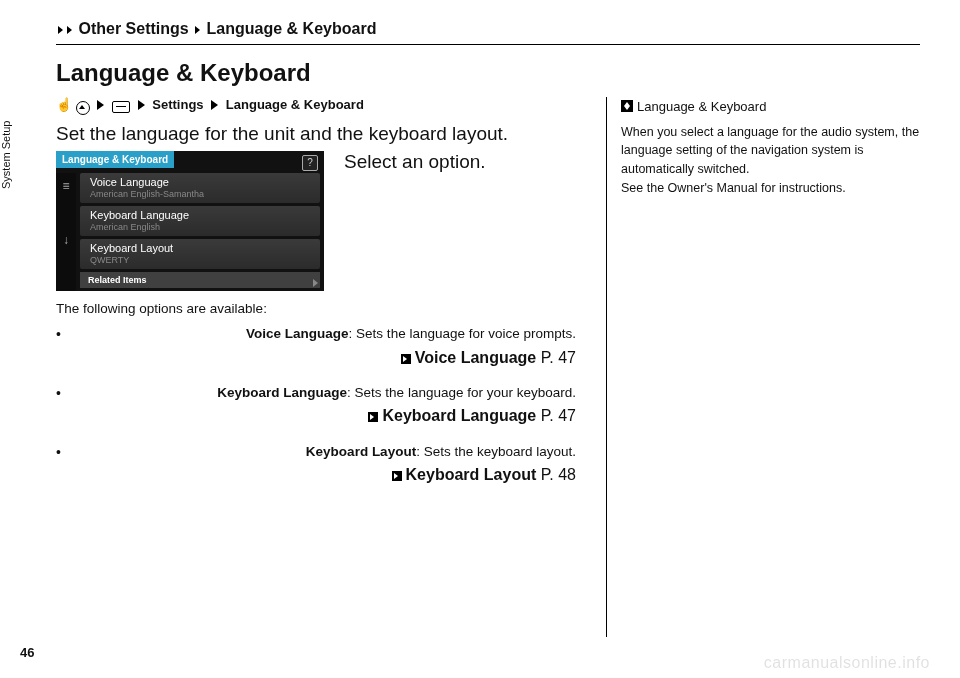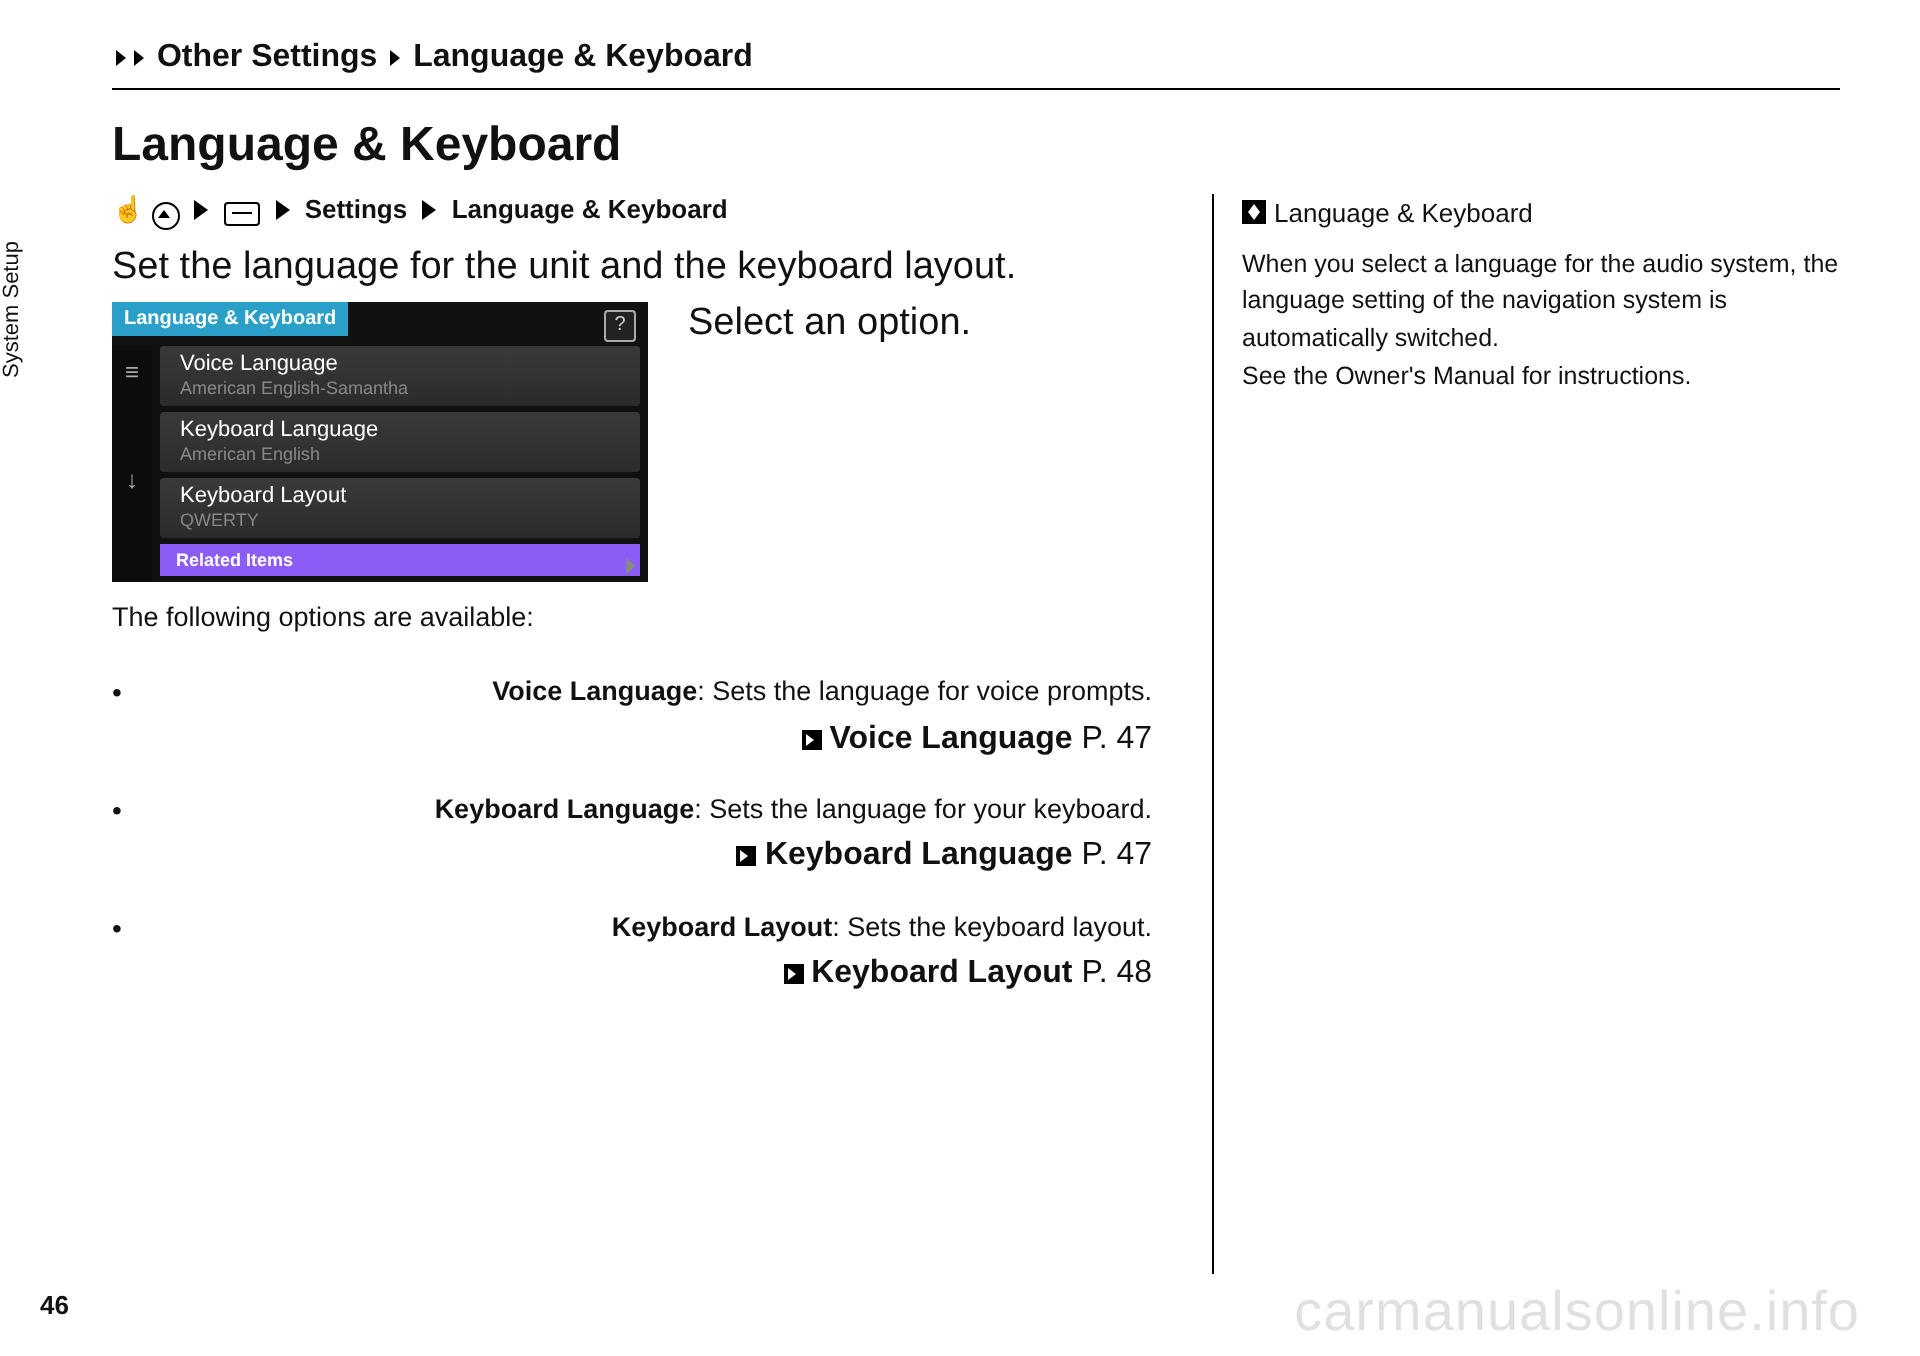--- a/index.html
+++ b/index.html
@@ -194,7 +194,7 @@
   .ss-item .t { color: #fff; font-size: 11px; }
   .ss-item .s { color: #888; font-size: 9px; }
   .ss-related {
-    background: #8b5cf6;
+    background: #404040;
     color: #fff;
     font-weight: 700;
     font-size: 9px;

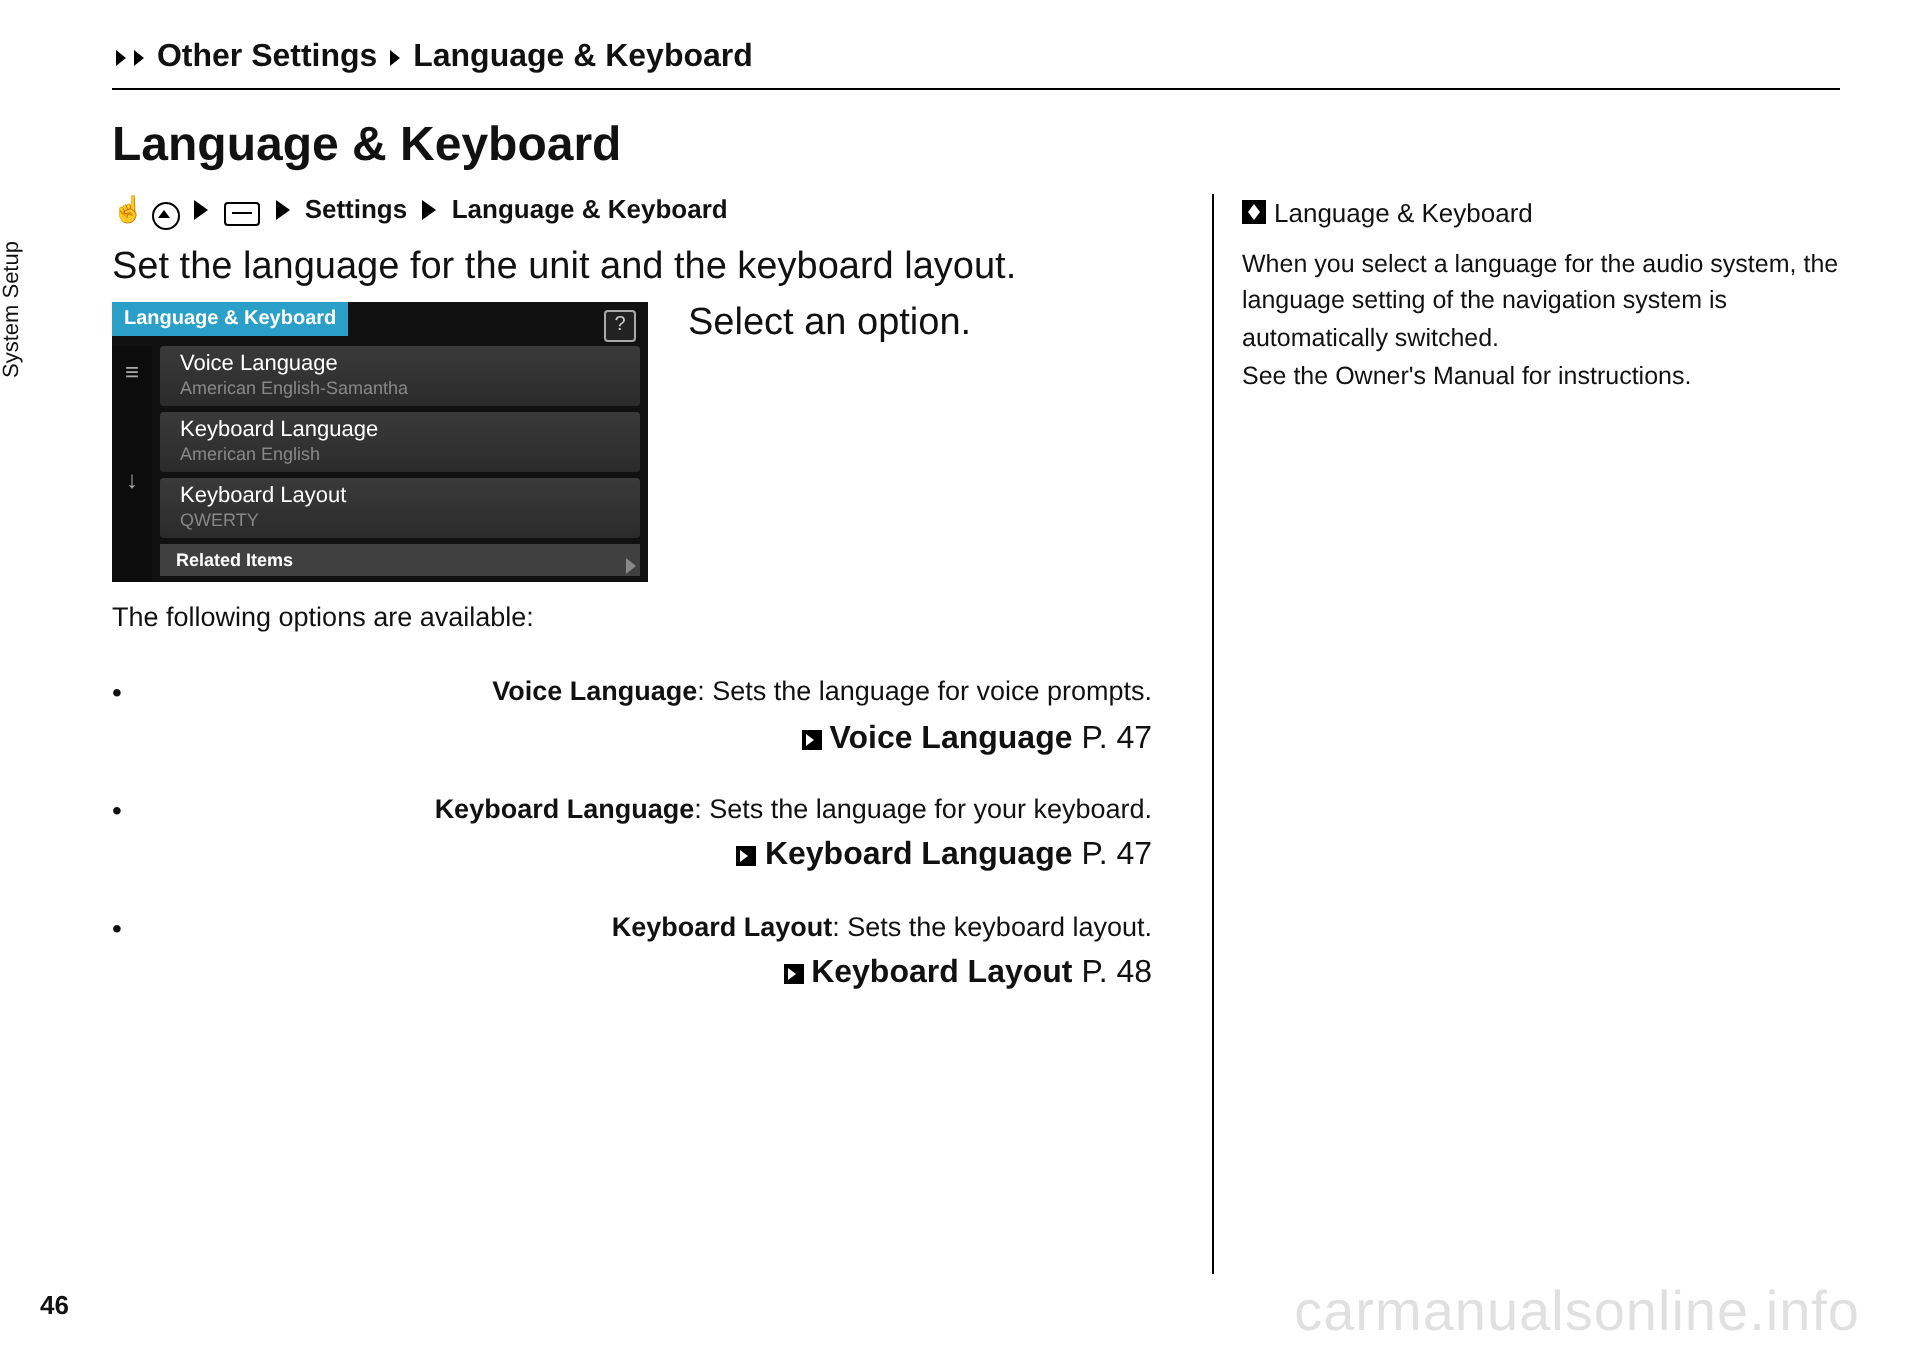--- a/index.html
+++ b/index.html
@@ -222,7 +222,7 @@
   }
   .options-intro {
     font-size: 13.5px;
-    margin-bottom: 20px;
+    margin-bottom: 8px;
   }
   ul.opts {
     list-style: none;

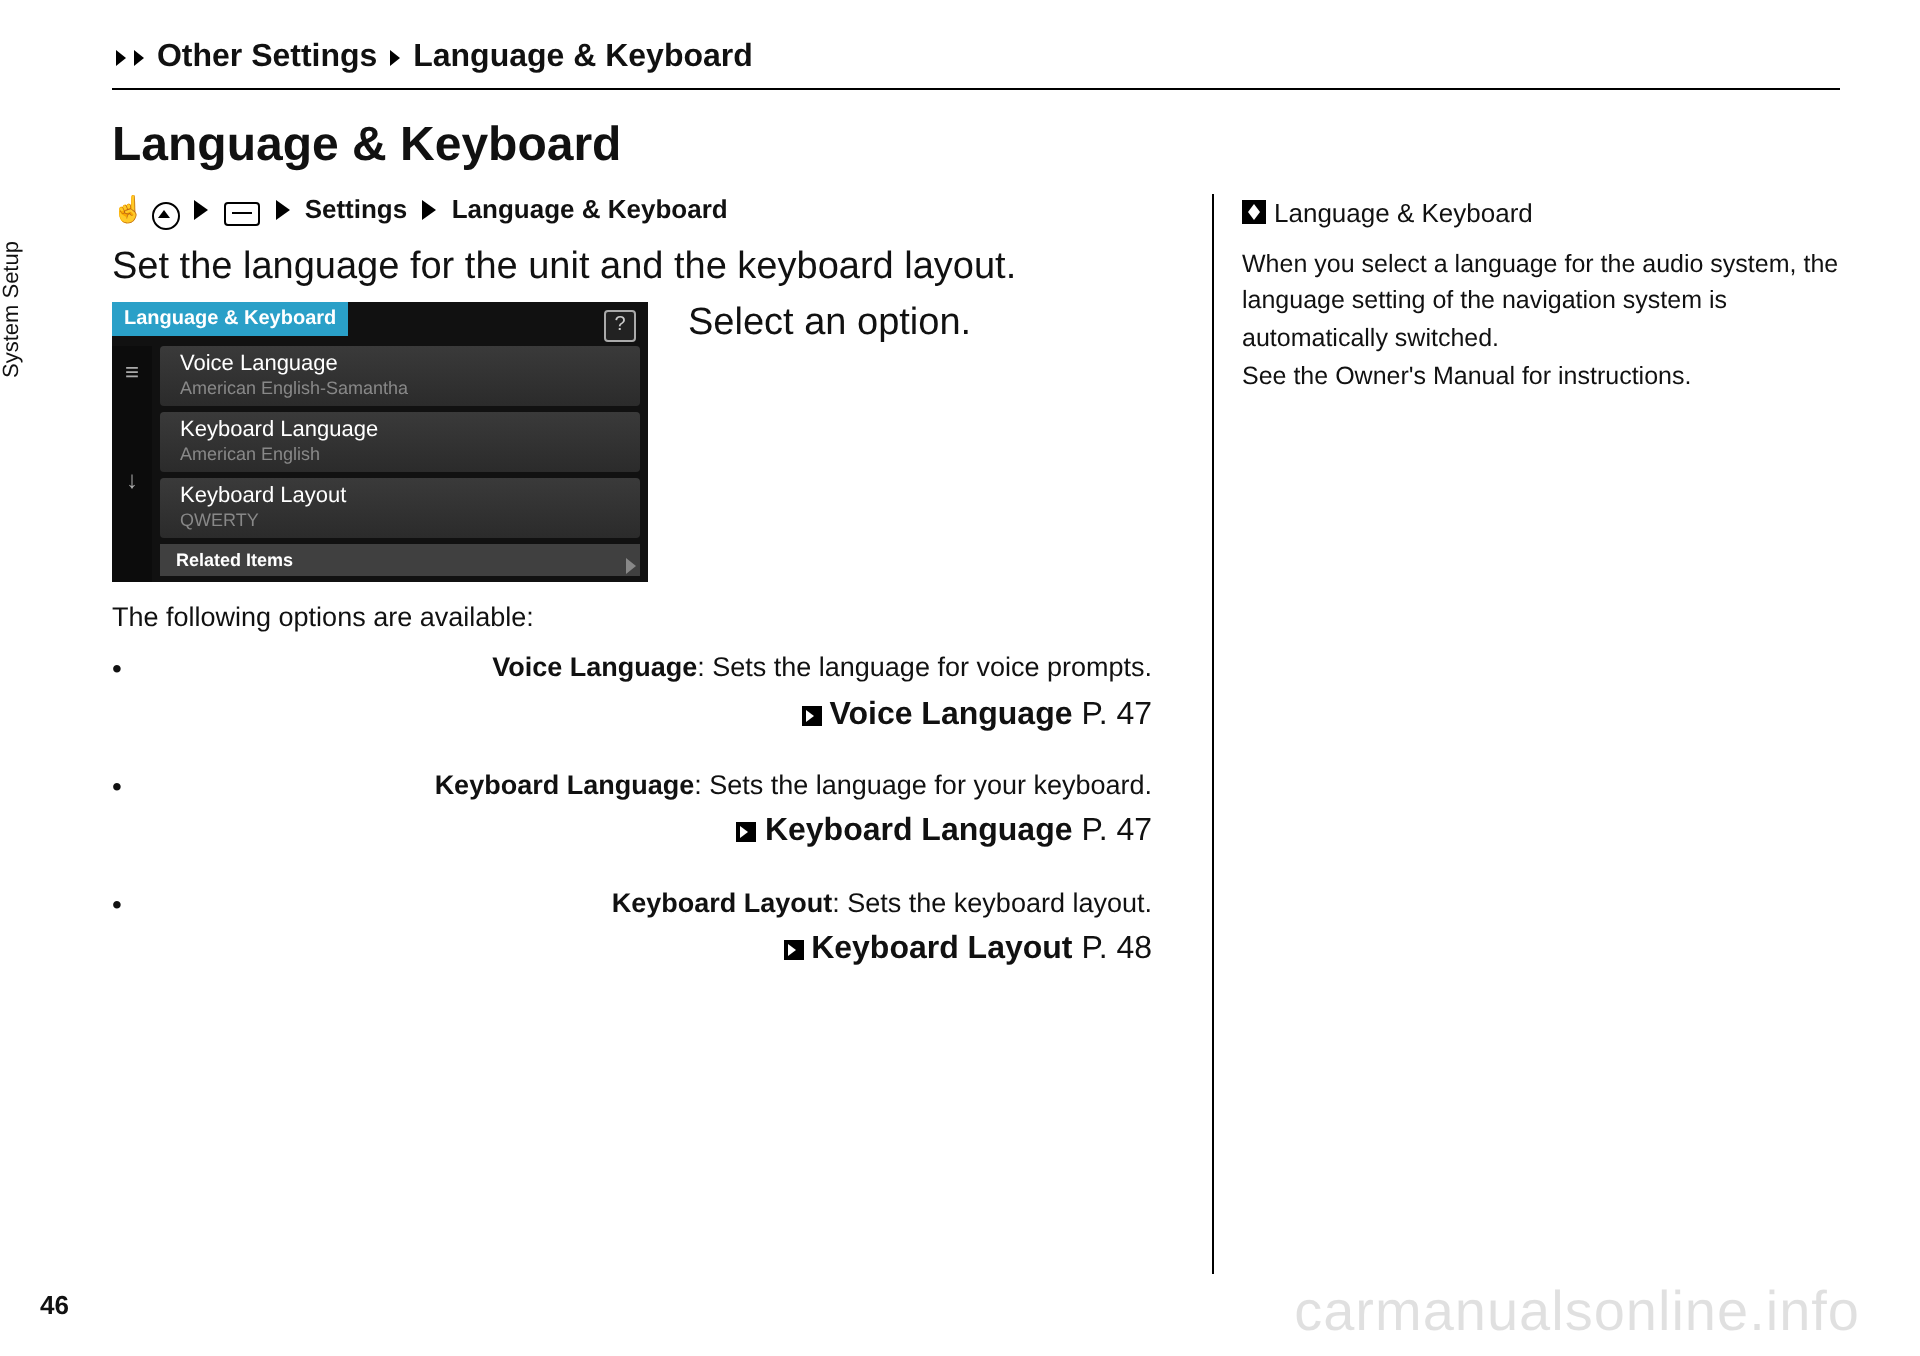--- a/index.html
+++ b/index.html
@@ -309,7 +309,7 @@
     position: absolute;
     right: 30px;
     bottom: 6px;
-    font-size: 28px;
+    font-size: 16px;
     color: rgba(0,0,0,0.12);
     font-weight: 400;
     letter-spacing: 0.5px;

